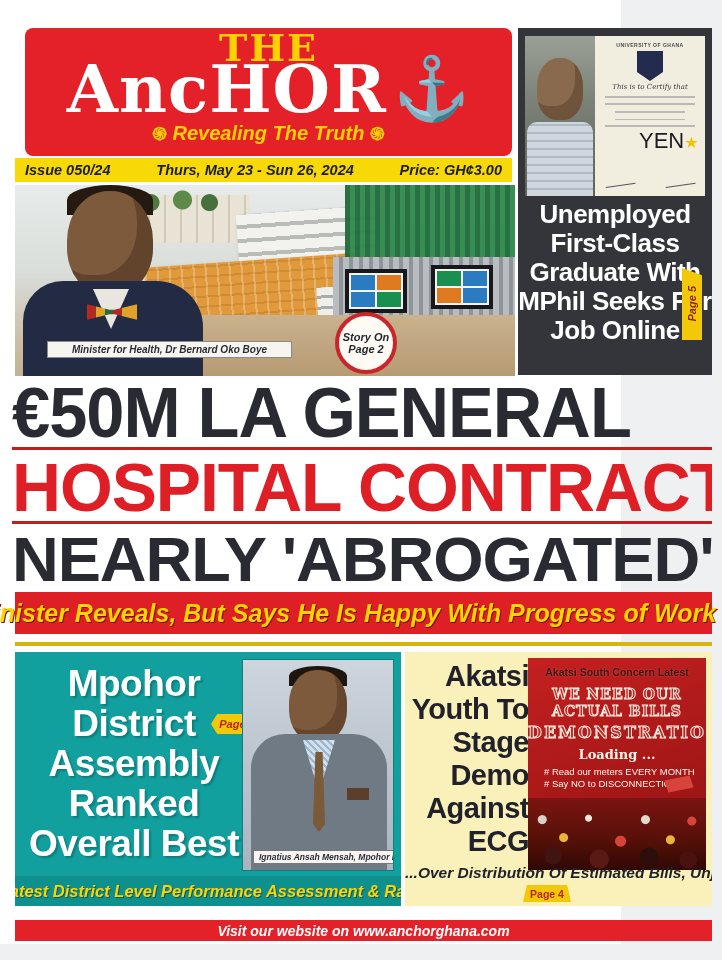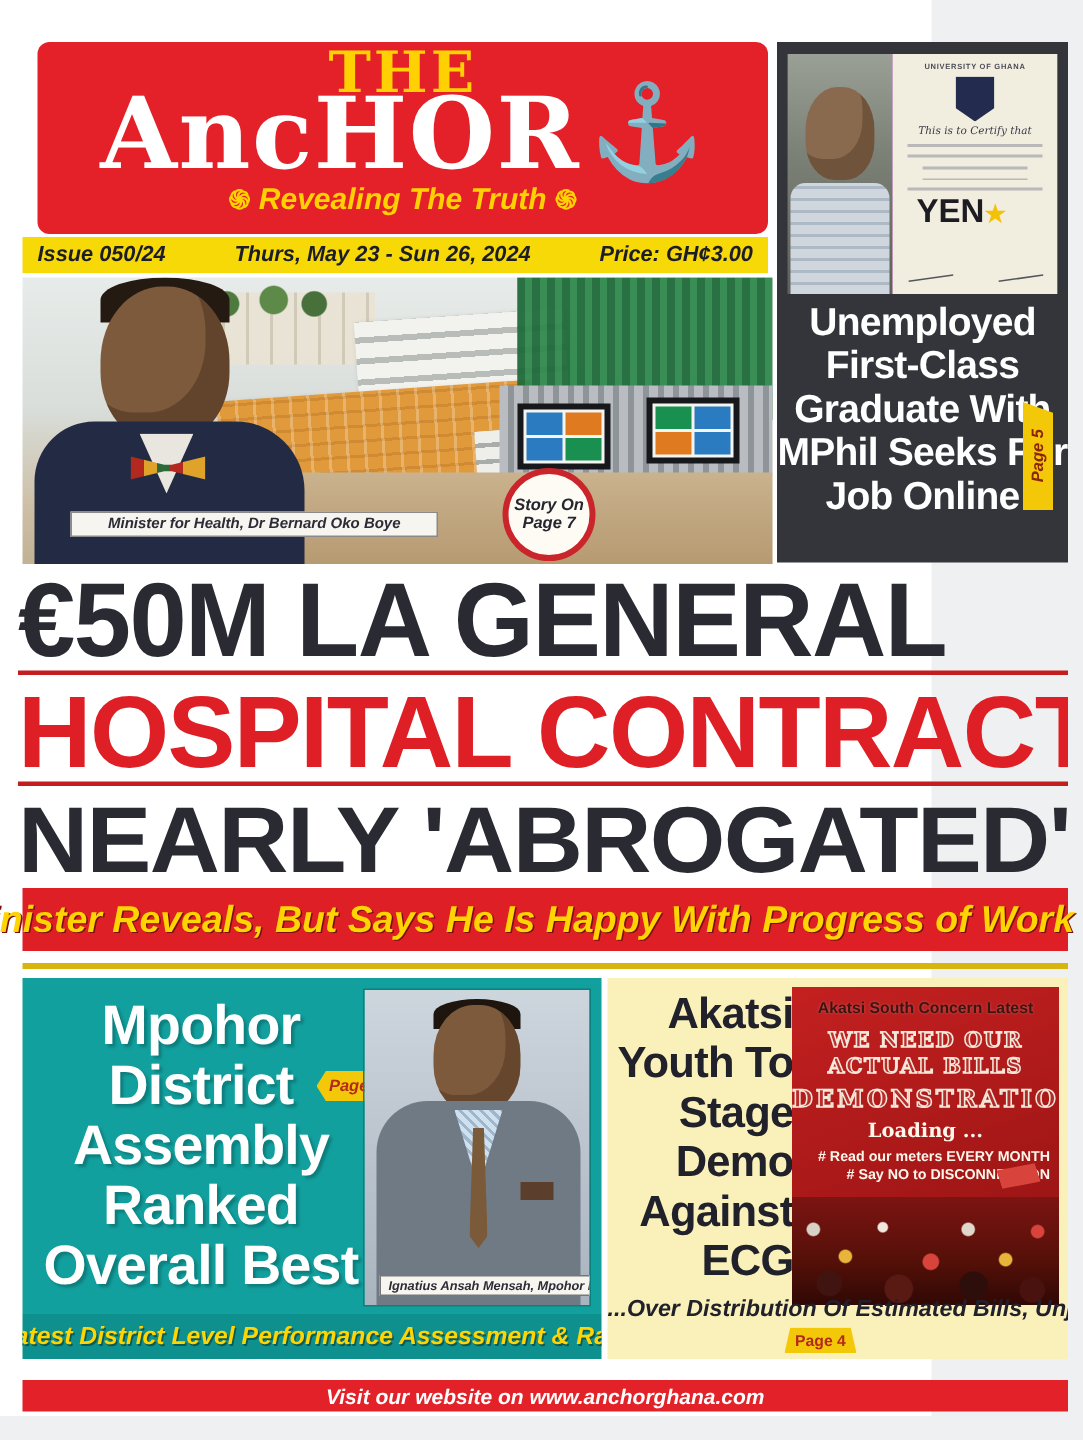--- a/index.html
+++ b/index.html
@@ -21,7 +21,7 @@
 
   
   .tr-panel { position:absolute; left:518px; top:28px; width:194px; height:347px; background:#33353a; }
-  .tr-photo { position:absolute; left:7px; top:8px; width:180px; height:160px; background:#a21caf; overflow:hidden; }
+  .tr-photo { position:absolute; left:7px; top:8px; width:180px; height:160px; background:#ef4444; overflow:hidden; }
   .tr-man { position:absolute; left:0; top:0; width:70px; height:160px; background:linear-gradient(180deg,#9aa096 0%,#7d8278 40%,#5d6157 100%); }
   .tr-man-head { position:absolute; left:12px; top:22px; width:46px; height:62px; background:#8a6a4e; border-radius:46% 46% 42% 42%; box-shadow:inset -8px -14px 0 rgba(60,40,25,.35); }
   .tr-man-shirt { position:absolute; left:2px; top:86px; width:66px; height:74px; background:repeating-linear-gradient(0deg,#cfd6de 0 6px,#aeb9c6 6px 8px); border-radius:10px 10px 0 0; }

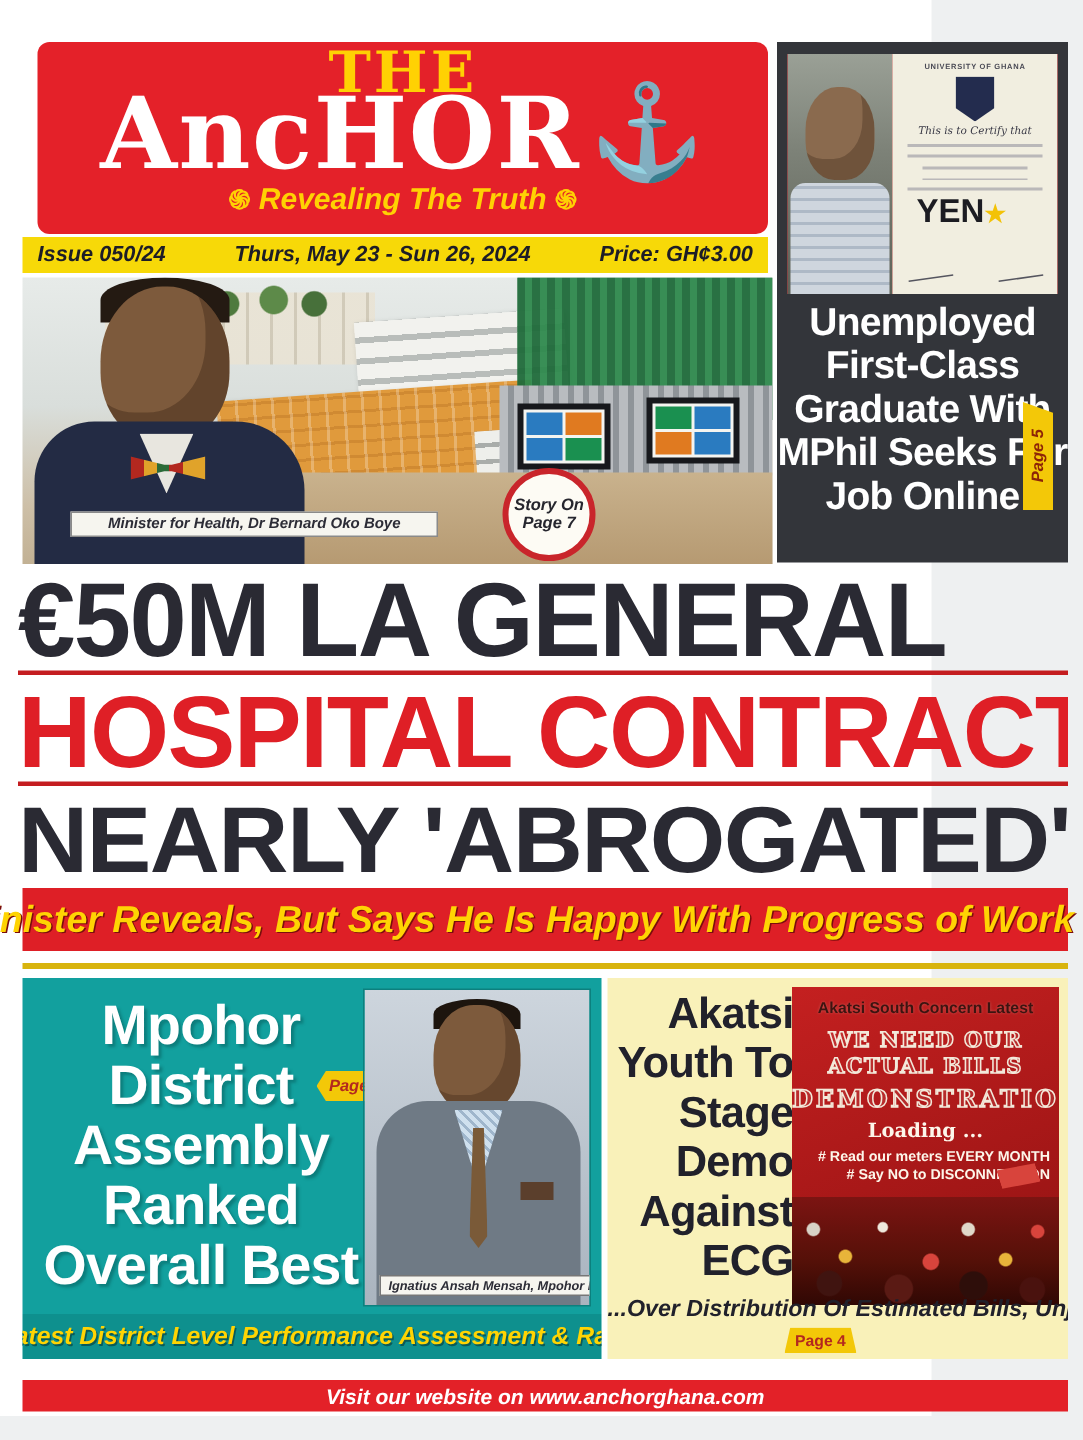--- a/index.html
+++ b/index.html
@@ -31,7 +31,7 @@
   .tr-cert-line { font-family:"DejaVu Serif", serif; font-style:italic; font-size:7px; color:#3a3a46; }
   .tr-cert-rule { height:2px; background:#8d8d99; margin:5px 4px 0 4px; opacity:.55; }
   .tr-cert-rule.short { margin:6px 14px 0 14px; height:1.6px; }
-  .tr-yen { position:absolute; left:16px; top:92px; font-size:22px; font-weight:700; color:#1c1c22; letter-spacing:0; }
+  .tr-yen { position:absolute; left:44px; top:92px; font-size:22px; font-weight:400; color:#1c1c22; letter-spacing:0; }
   .tr-yen .star { color:#f3c206; font-size:16px; }
   .tr-sign { position:absolute; bottom:10px; width:30px; height:10px; border-bottom:1.5px solid #55555f; transform:rotate(-8deg); }
   .tr-head { position:absolute; left:0; top:172px; width:194px; text-align:center; color:#ffffff; font-weight:800; font-size:26px; line-height:29px; letter-spacing:-0.5px; }

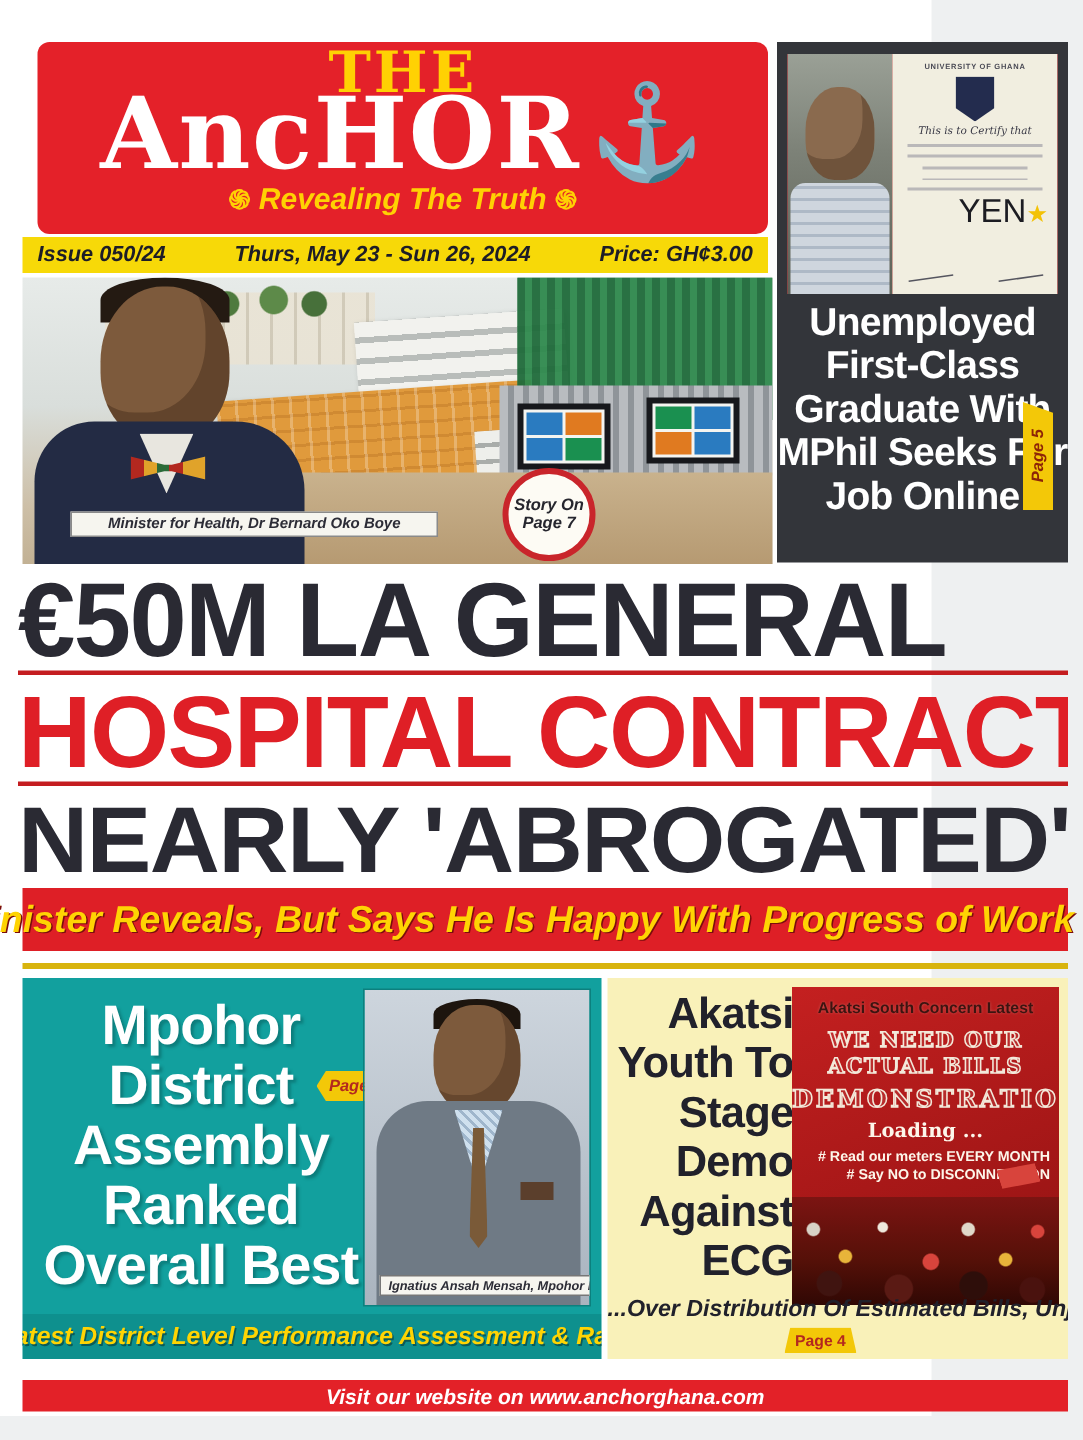--- a/index.html
+++ b/index.html
@@ -204,7 +204,7 @@
       <div class="mp-min-bow"></div>
     </div>
     <div class="mp-caption">Minister for Health, Dr Bernard Oko Boye</div>
-    <div class="story-badge">Story On Page 7</div>
+    <div class="story-badge">Story On Page 2</div>
   </div>
 
   <div class="headline-wrap">

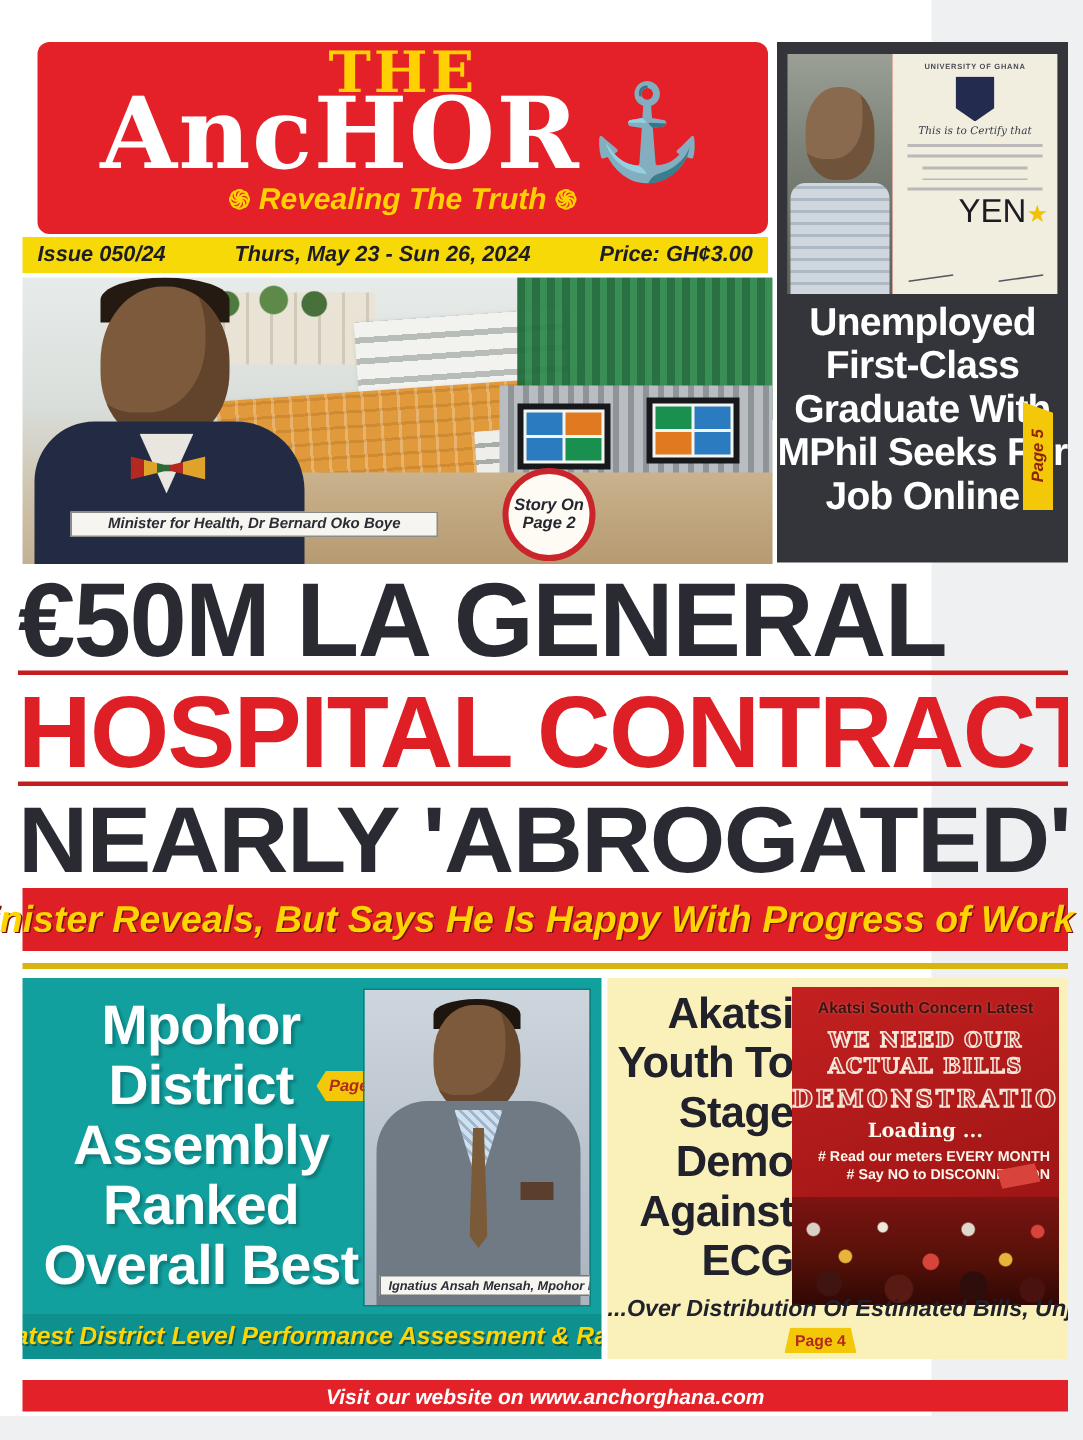--- a/index.html
+++ b/index.html
@@ -95,7 +95,7 @@
   .poster-outline { font-family:"DejaVu Serif", serif; font-weight:bold; font-size:14px; line-height:17px; color:rgba(255,255,255,.08); -webkit-text-stroke:1px #f3e9da; letter-spacing:1px; margin-top:8px; }
   .poster-outline.demo { font-size:16px; margin-top:4px; letter-spacing:2px; }
   .poster-loading { margin-top:6px; font-family:"DejaVu Serif", serif; font-weight:bold; font-size:13px; color:#fdf6ea; }
-  .poster-hash { margin:4px 6px 0 16px; text-align:right; font-weight:bold; font-size:9.5px; line-height:12px; color:#fdf6ea; }
+  .poster-hash { margin:4px 6px 0 16px; text-align:left; font-weight:normal; font-size:9.5px; line-height:12px; color:#fdf6ea; }
   .poster-crowd { position:absolute; left:0; bottom:0; width:100%; height:72px;
     background:
       radial-gradient(circle at 8% 30%, #d8d2c6 0 4px, transparent 5px),

